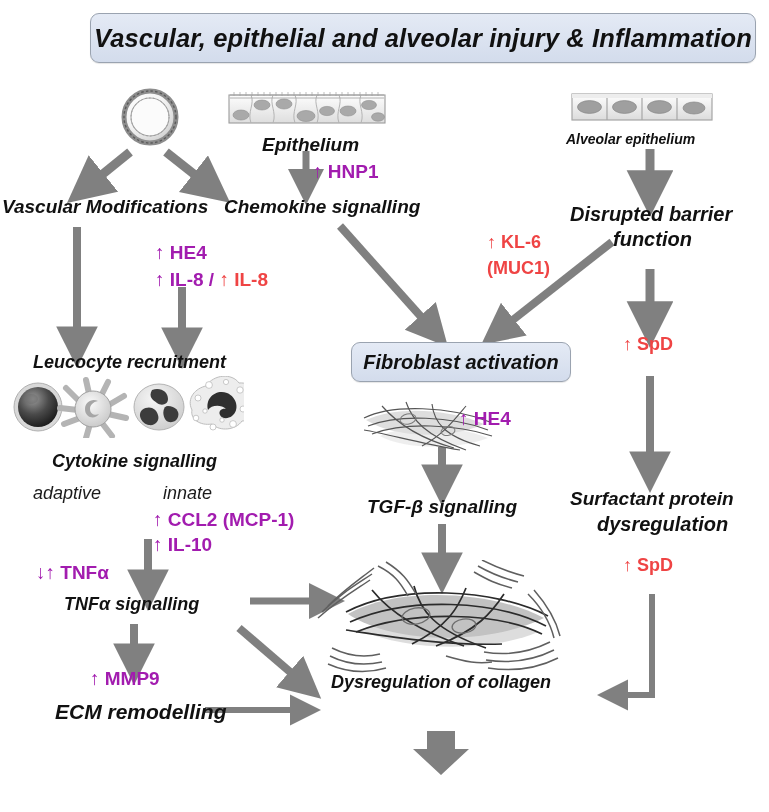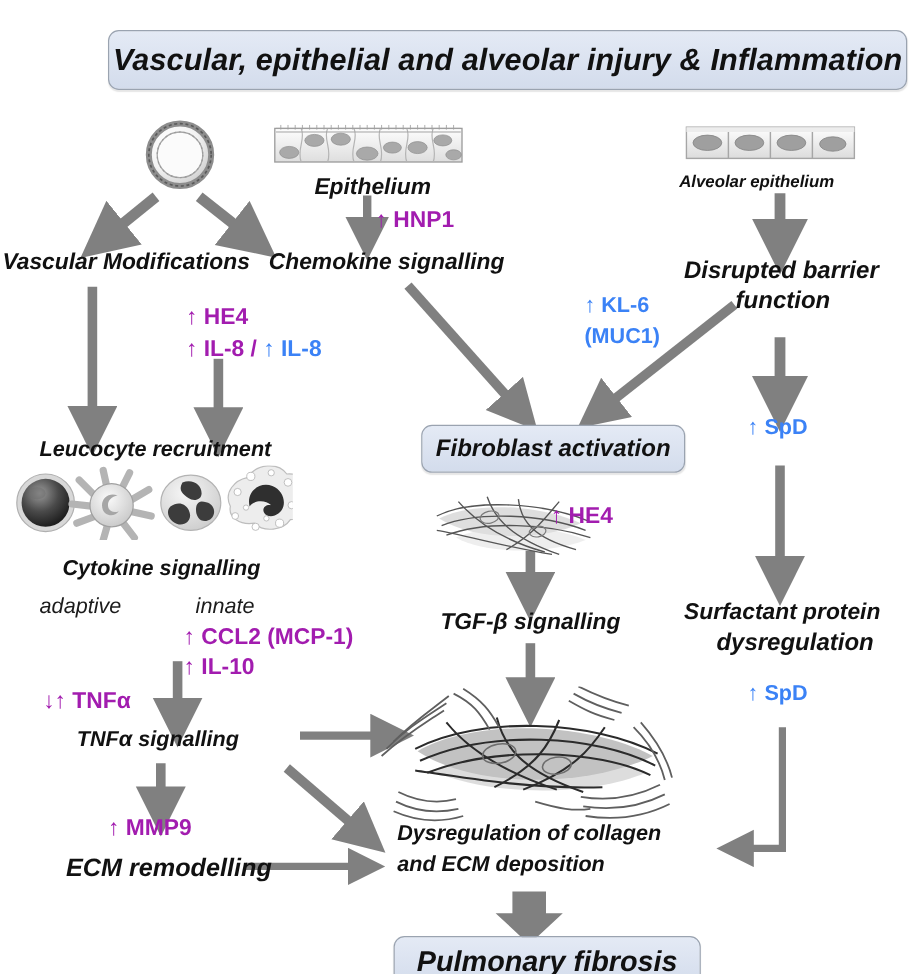--- a/index.html
+++ b/index.html
@@ -5,7 +5,7 @@
   html,body{margin:0;padding:0;background:#ffffff;}
   body{width:769px;height:812px;position:relative;overflow:hidden;
        font-family:"Liberation Sans","DejaVu Sans",sans-serif;color:#1a1a1a;}
-  #stage{position:absolute;left:0;top:16px;width:769px;height:668px;}
+  #stage{position:absolute;left:0;top:4px;width:769px;height:668px;}
   svg#wires{position:absolute;left:0;top:0;width:769px;height:812px;pointer-events:none;}
   .lbl{position:absolute;font-style:italic;font-weight:bold;color:#111111;
        line-height:1.12;white-space:nowrap;}

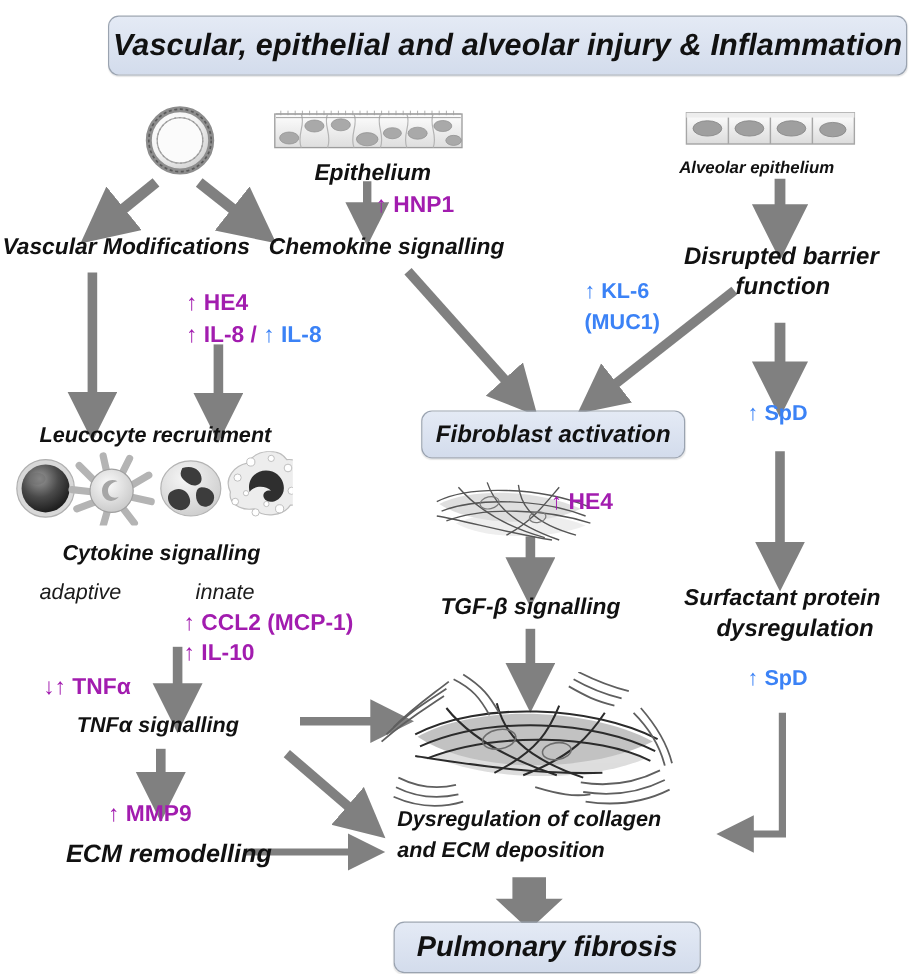--- a/index.html
+++ b/index.html
@@ -11,7 +11,7 @@
        line-height:1.12;white-space:nowrap;}
   .marker{position:absolute;font-weight:bold;white-space:nowrap;line-height:1.15;}
   .up{color:#a21caf;}
-  .dn{color:#3b82f6;}
+  .dn{color:#ef4444;}
   .plain{position:absolute;font-style:italic;color:#1b1b1b;white-space:nowrap;}
 
   .box{position:absolute;box-sizing:border-box;

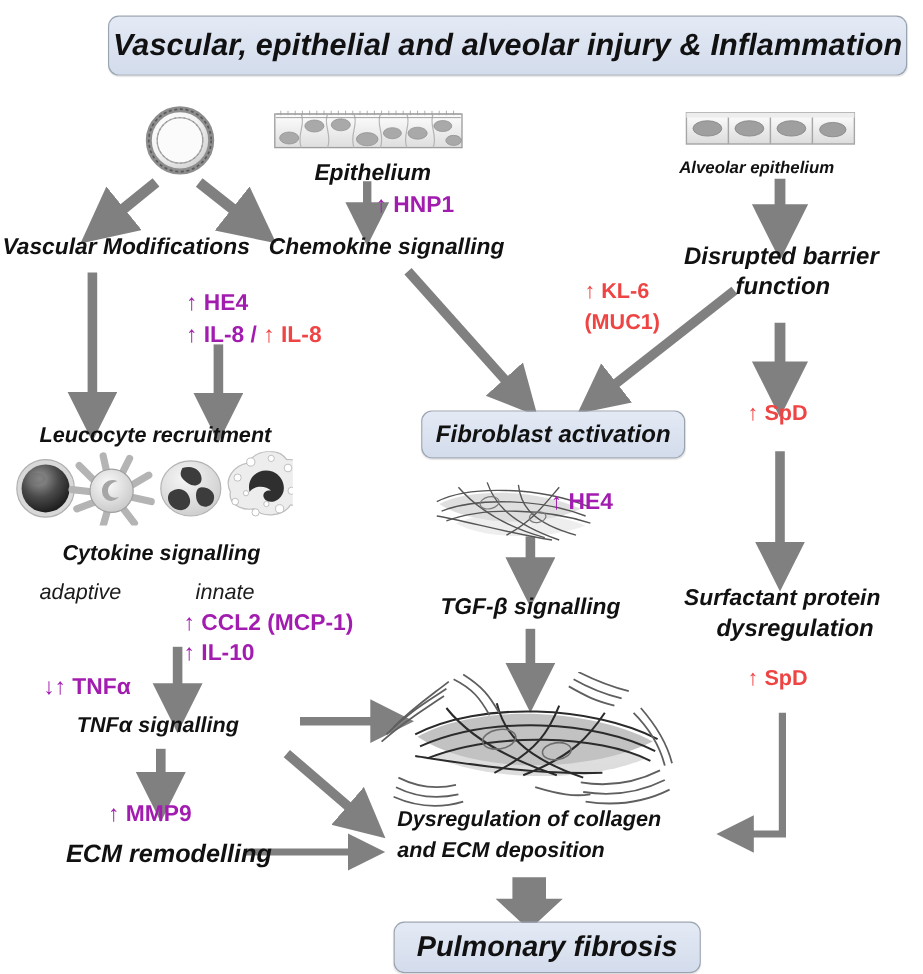--- a/index.html
+++ b/index.html
@@ -330,7 +330,6 @@
   <div class="lbl" style="left:367px;top:492px;font-size:19px;">TGF-β signalling</div>
 
   <div class="lbl" style="left:331px;top:668px;font-size:18px;">Dysregulation of collagen</div>
-  <div class="lbl" style="left:331px;top:694px;font-size:18px;">and ECM deposition</div>
 
   <div class="lbl" style="left:570px;top:484px;font-size:19px;">Surfactant protein</div>
   <div class="lbl" style="left:597px;top:509px;font-size:20px;">dysregulation</div>

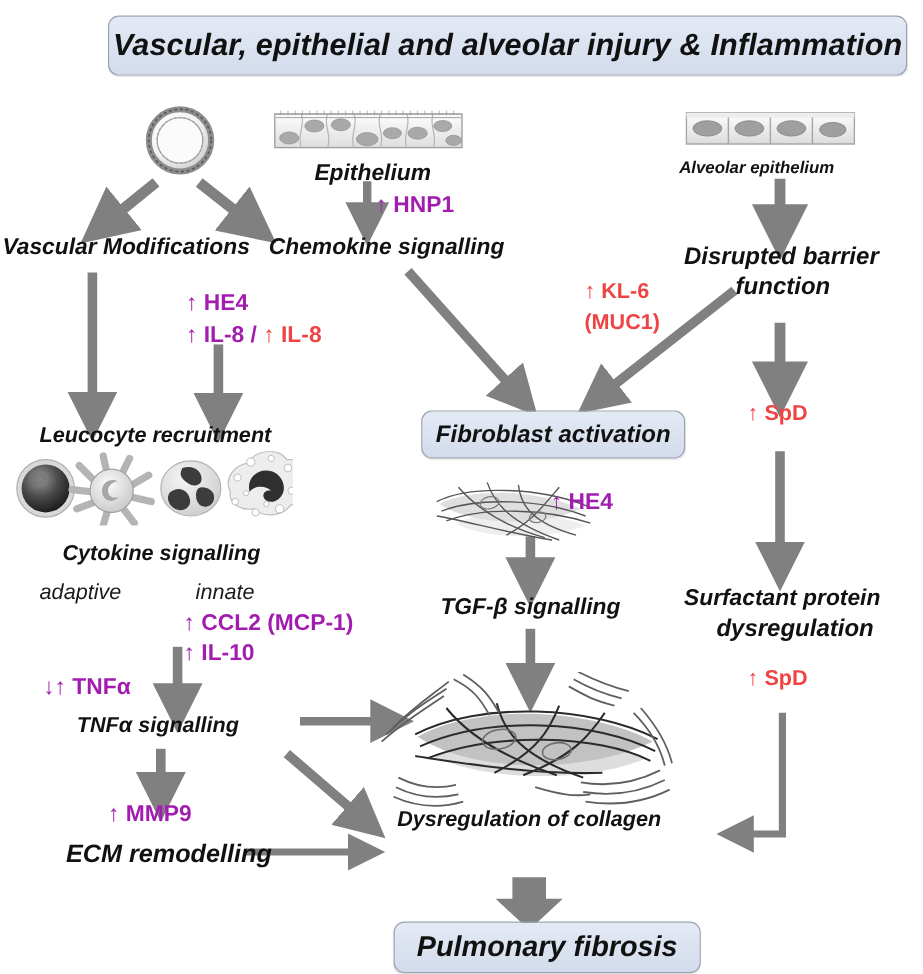--- a/index.html
+++ b/index.html
@@ -396,7 +396,6 @@
 
   <div class="box" style="left:351px;top:338px;width:220px;height:40px;font-size:20px;">Fibroblast activation</div>
 
-  <div class="box" style="left:328px;top:764px;width:256px;height:43px;font-size:24px;">Pulmonary fibrosis</div>
 
 </div>
 

